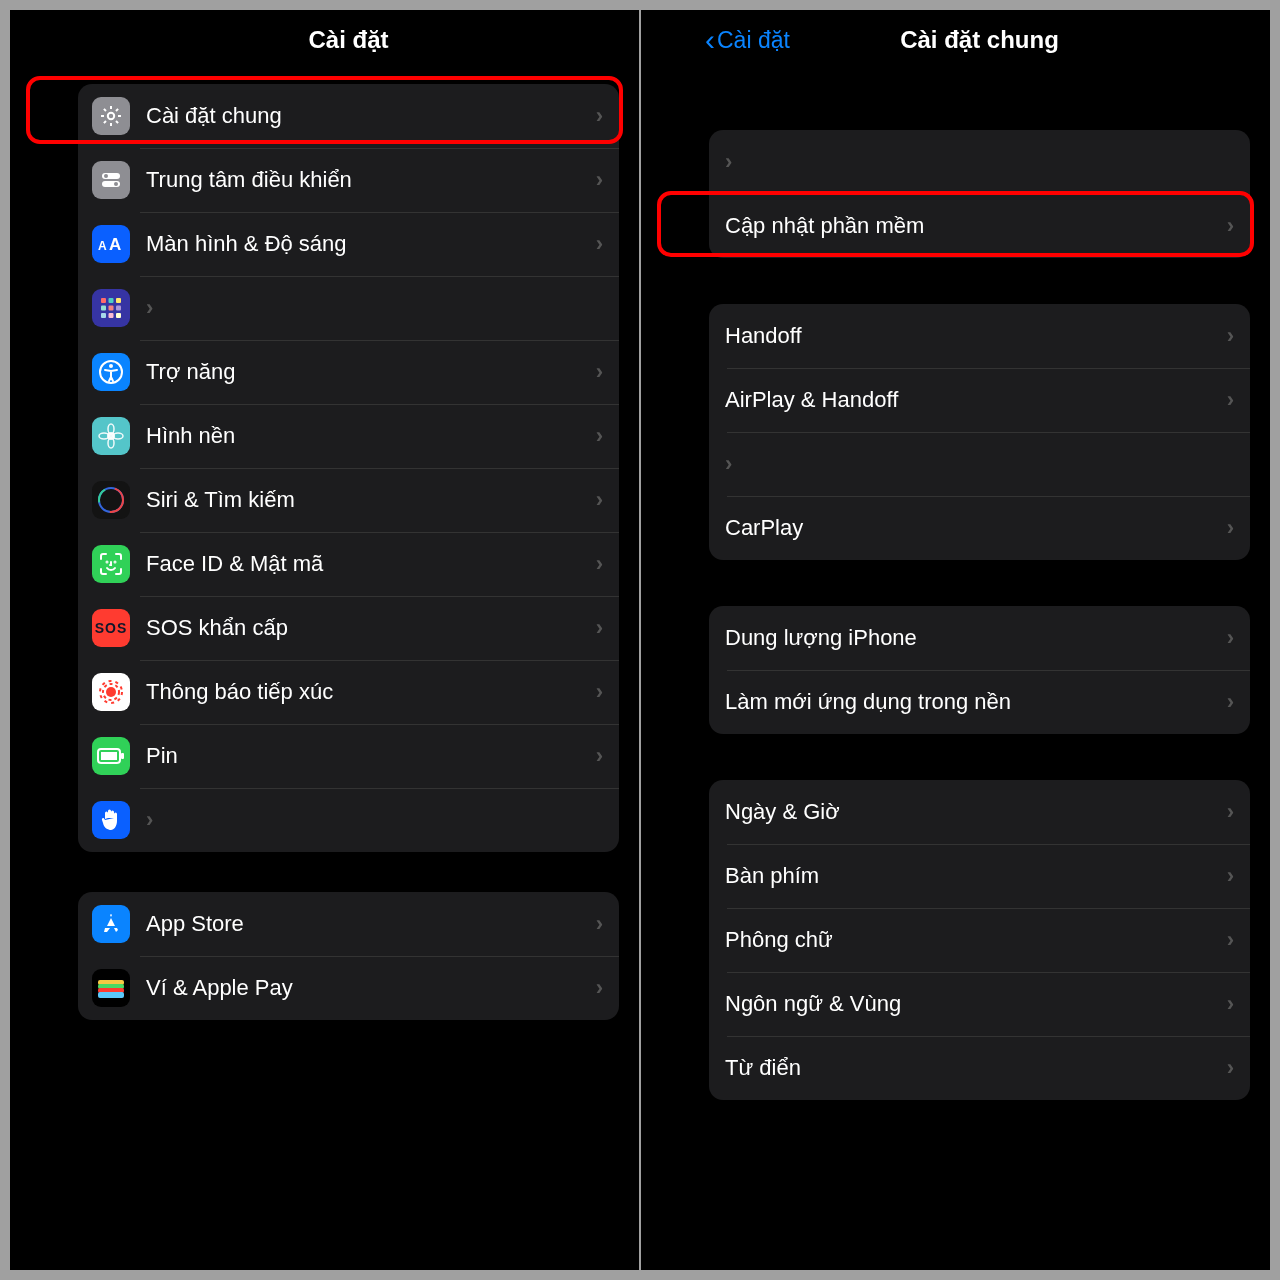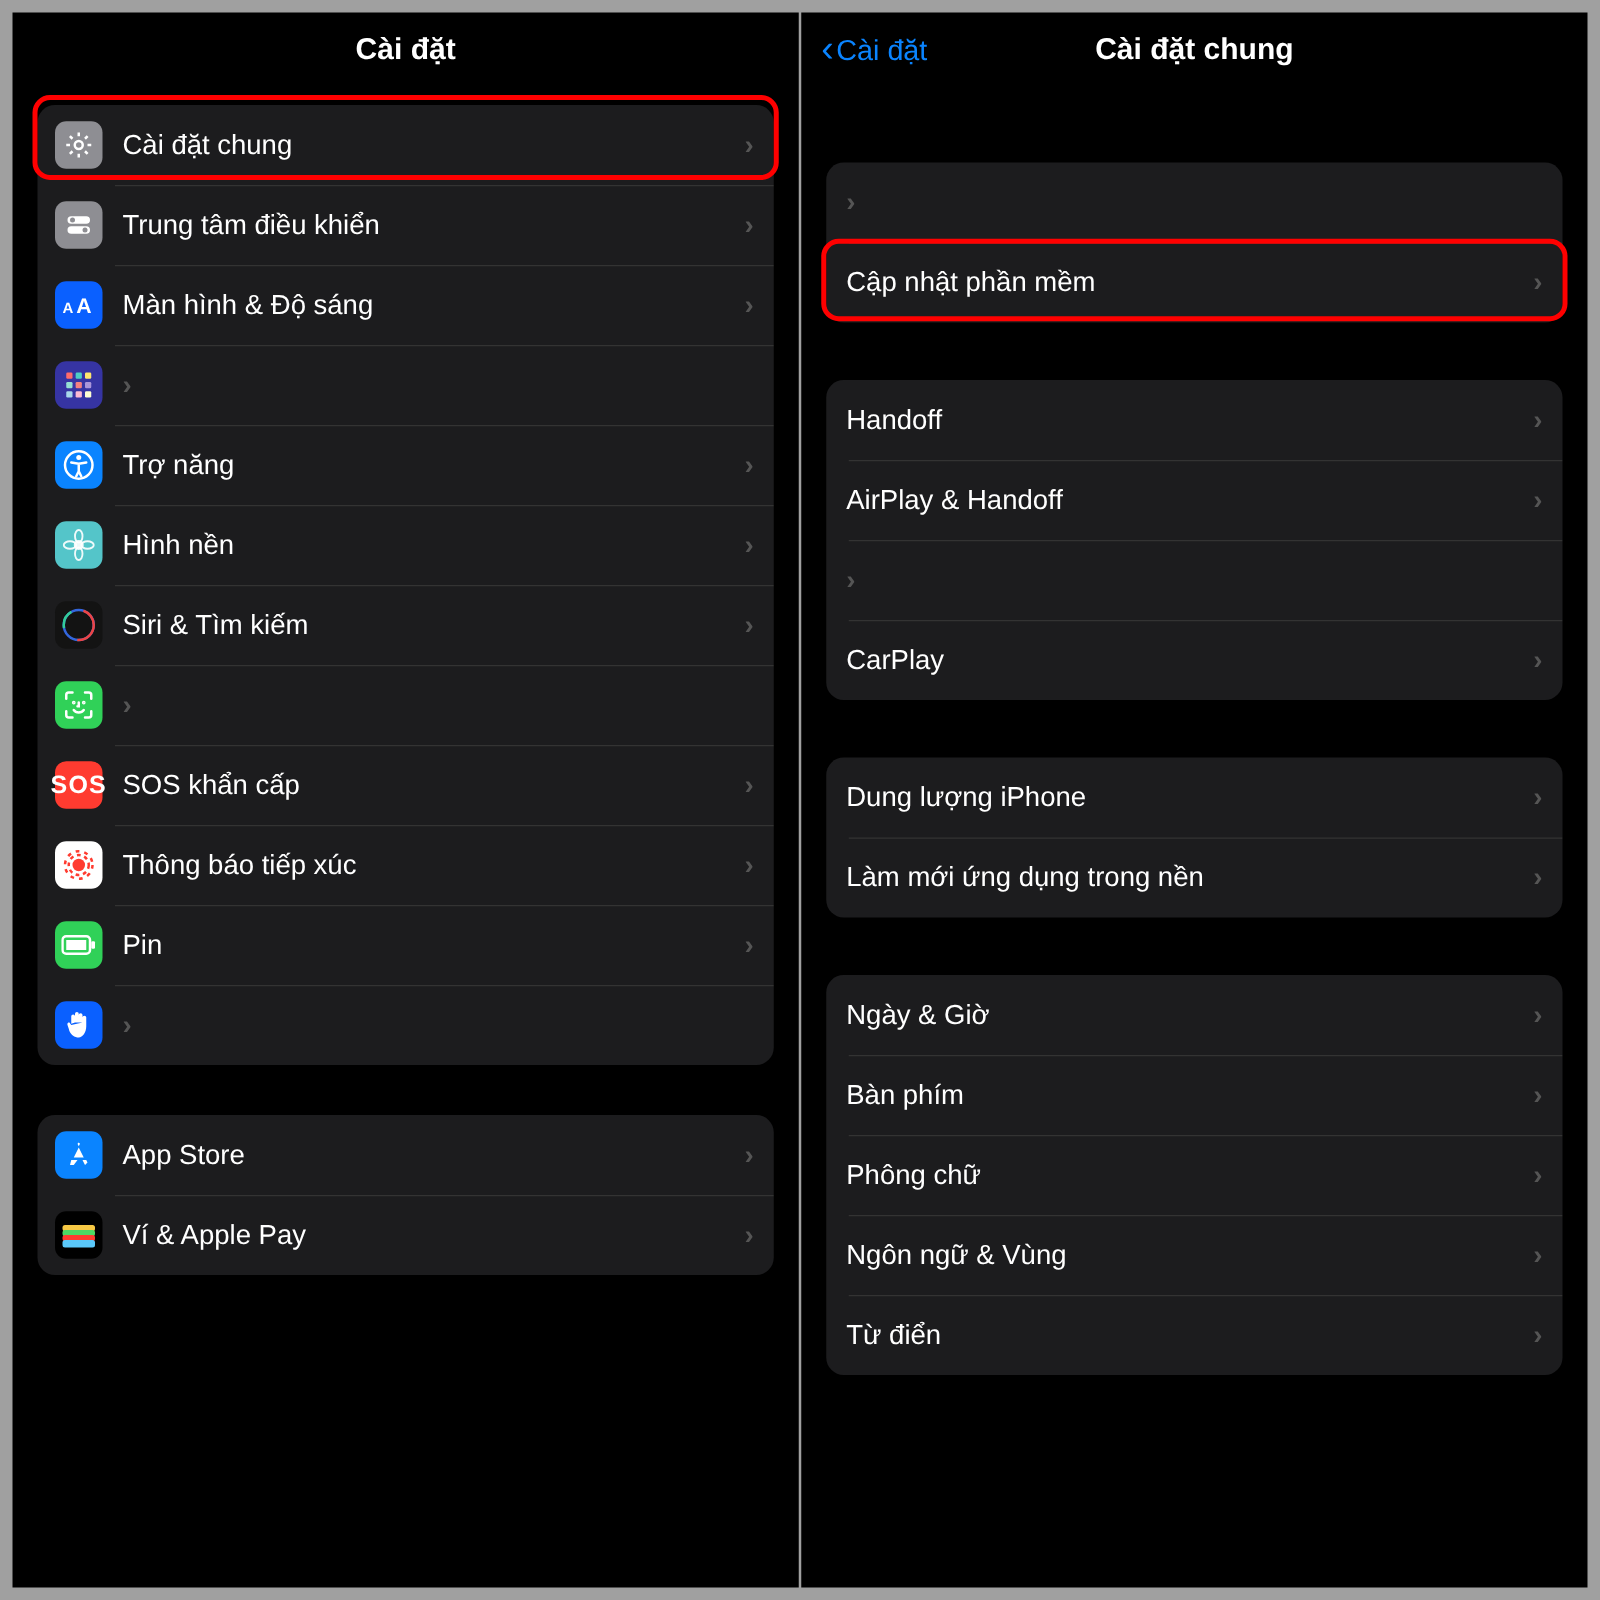--- a/index.html
+++ b/index.html
@@ -18,6 +18,7 @@
     margin: 10px 0 10px 10px;
     position: relative;
     overflow: hidden;
+    padding-left: 48px;
   }
   .pane.right { margin-left: 2px; }
 

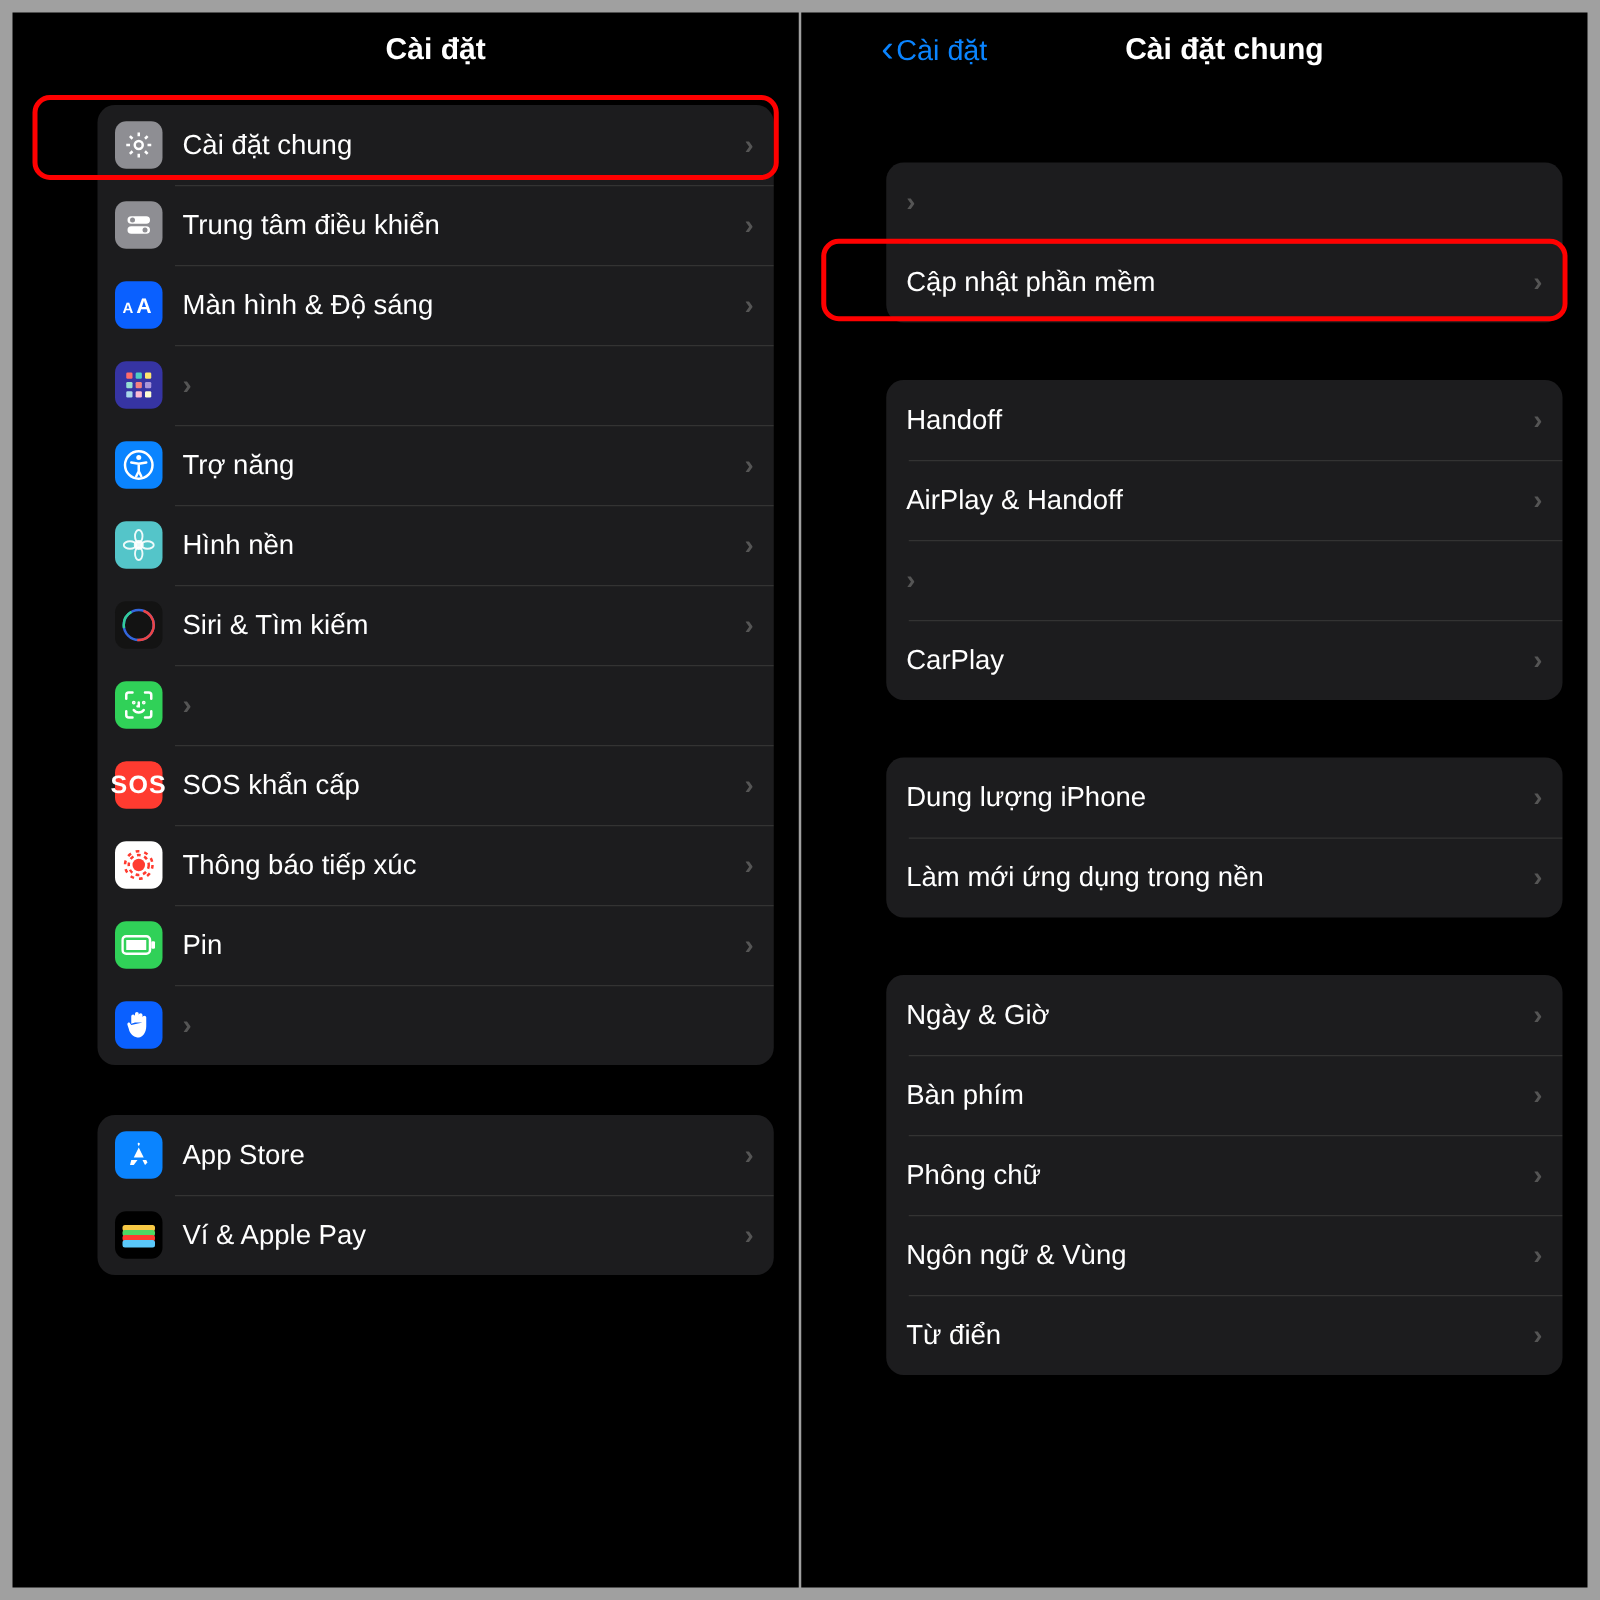--- a/index.html
+++ b/index.html
@@ -245,6 +245,7 @@
               <path d="M13 11v3h-1M9 17c1 1.5 3 2 4 2s3-.5 4-2"></path>
             </svg>
         </span>
+        <span class="row-label">Face ID &amp; Mật mã</span>
         <span class="chevron">›</span>
       </div>
 

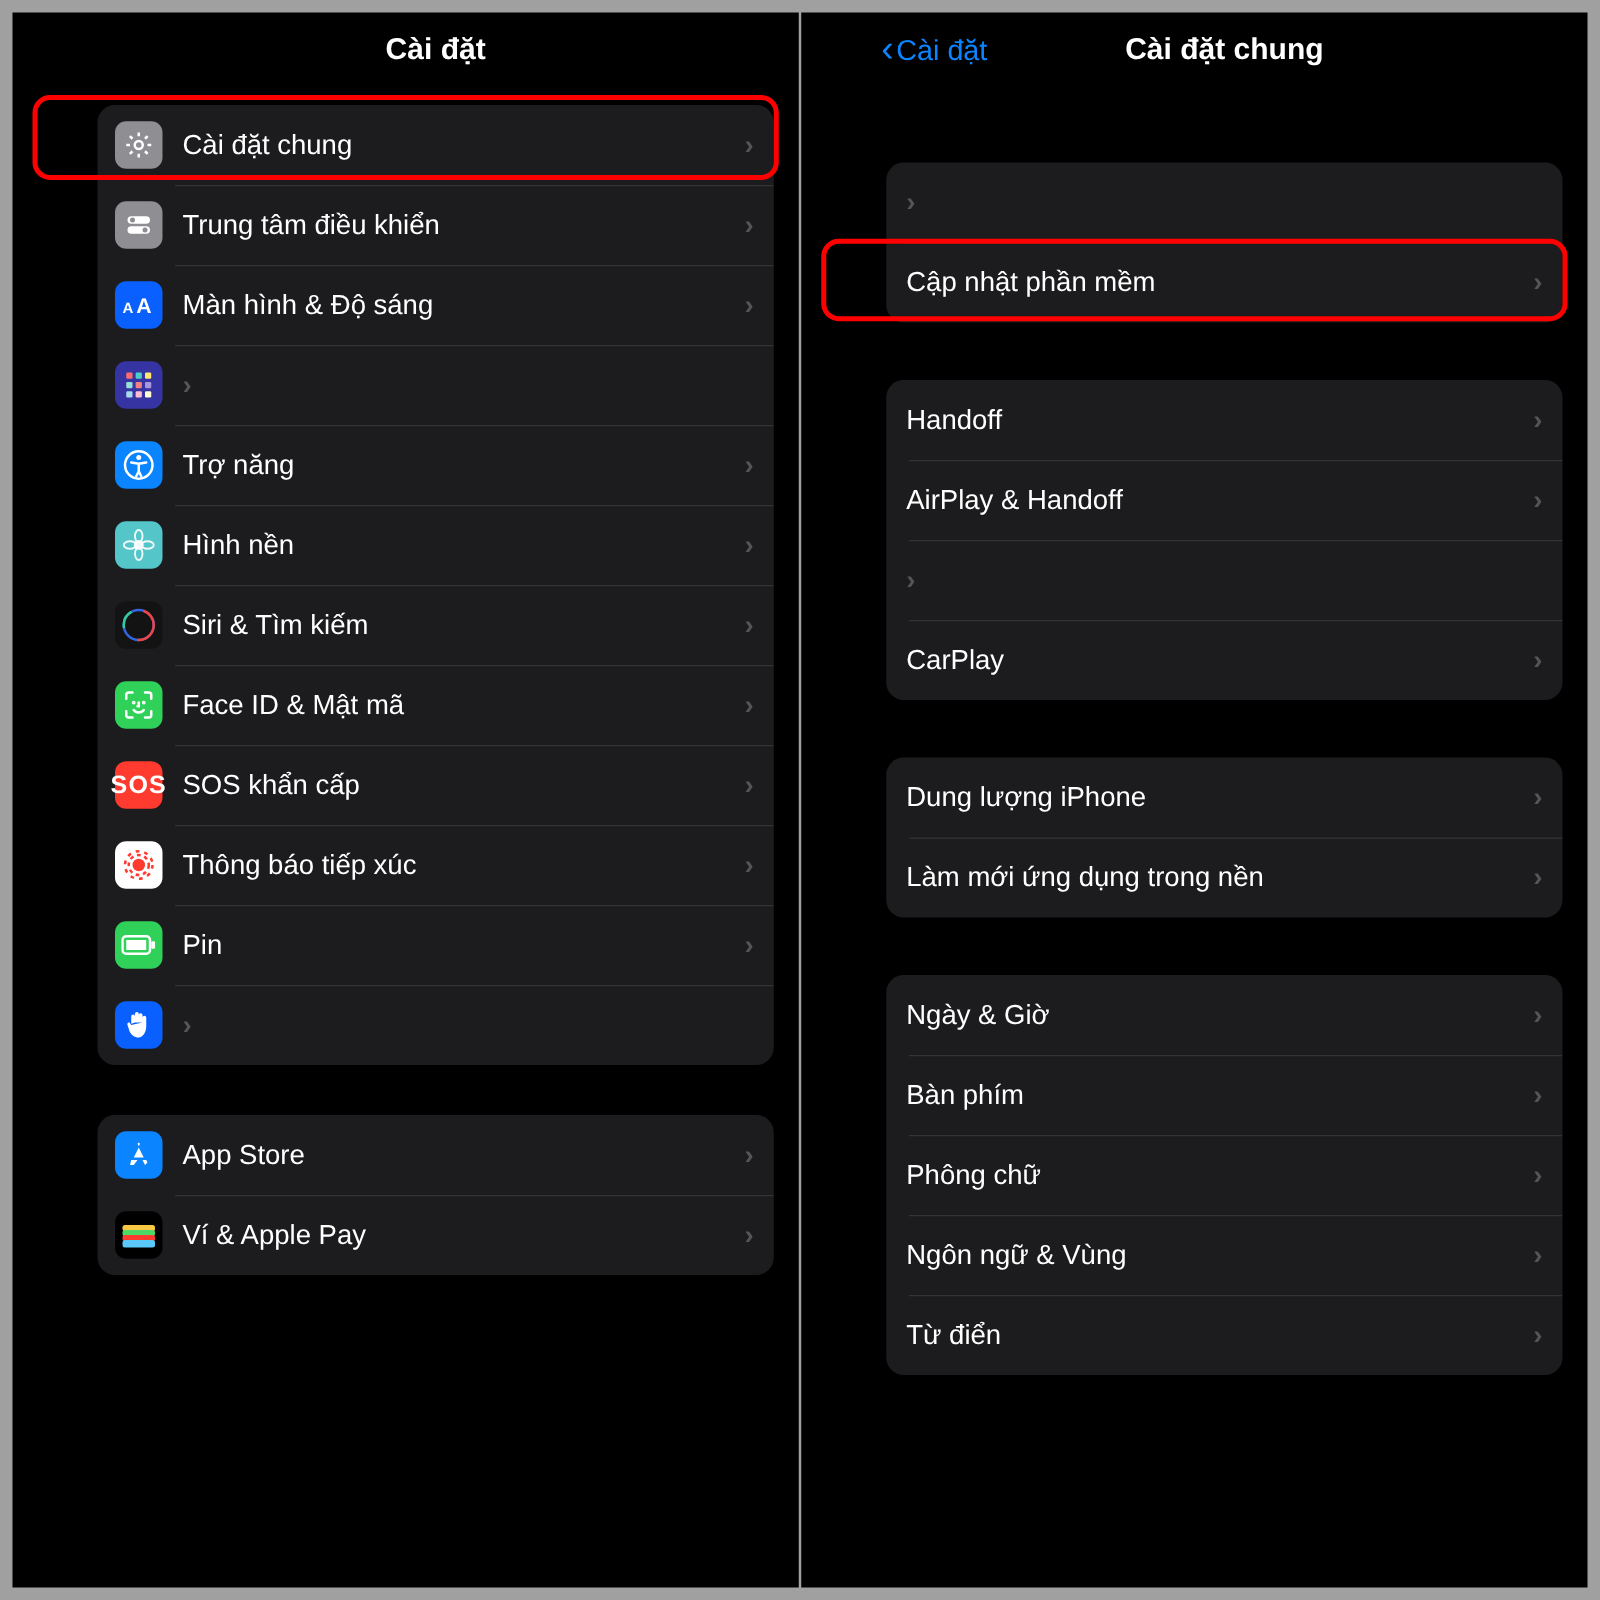--- a/index.html
+++ b/index.html
@@ -125,7 +125,7 @@
   .ic-wall   { background: #54c5c9; }
   .ic-siri   { background: #131313; }
   .ic-face   { background: #30d158; }
-  .ic-sos    { background: #ff3b30; color:#ffffff; font-weight:700; font-size:20px; letter-spacing:1px; }
+  .ic-sos    { background: #ff3b30; color:#0f172a; font-weight:700; font-size:14px; letter-spacing:1px; }
   .ic-expo   { background: #fff; }
   .ic-batt   { background: #30d158; }
   .ic-priv   { background: #0a60ff; }

